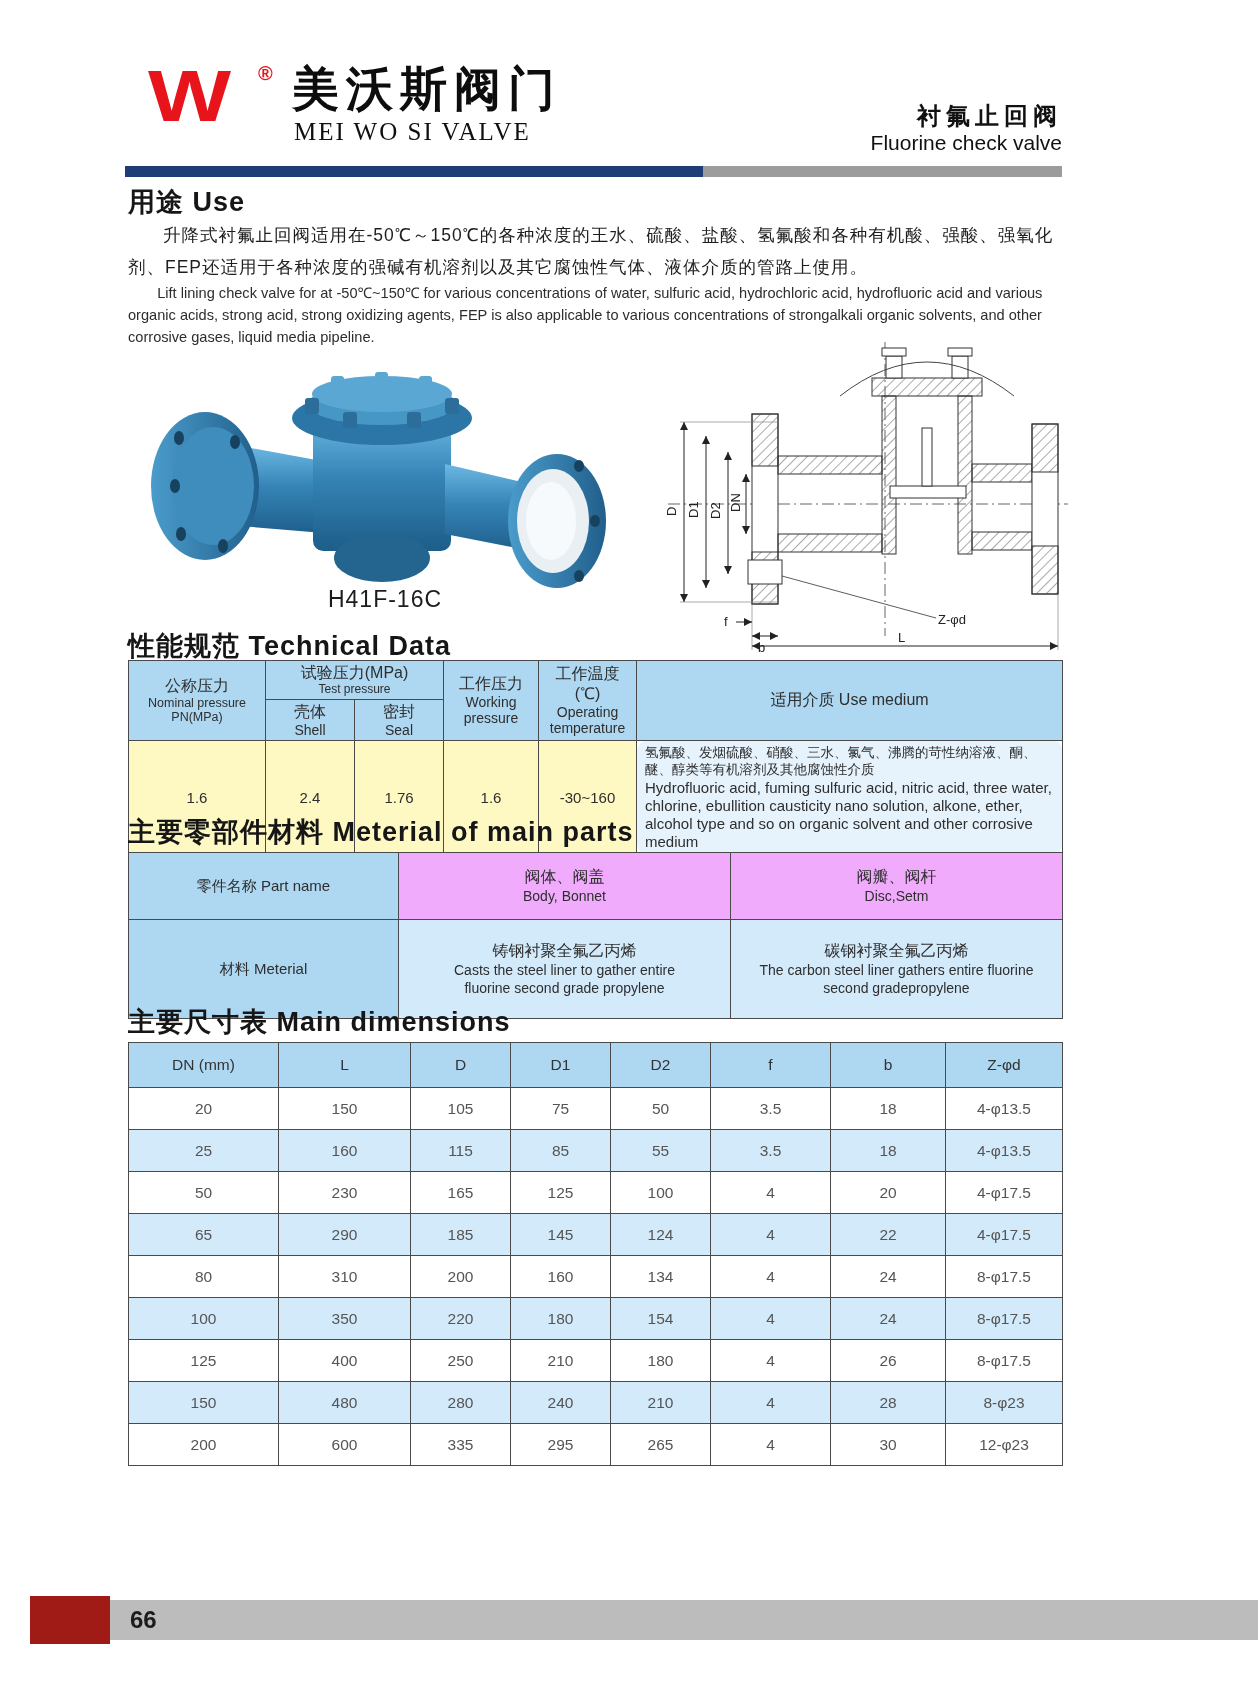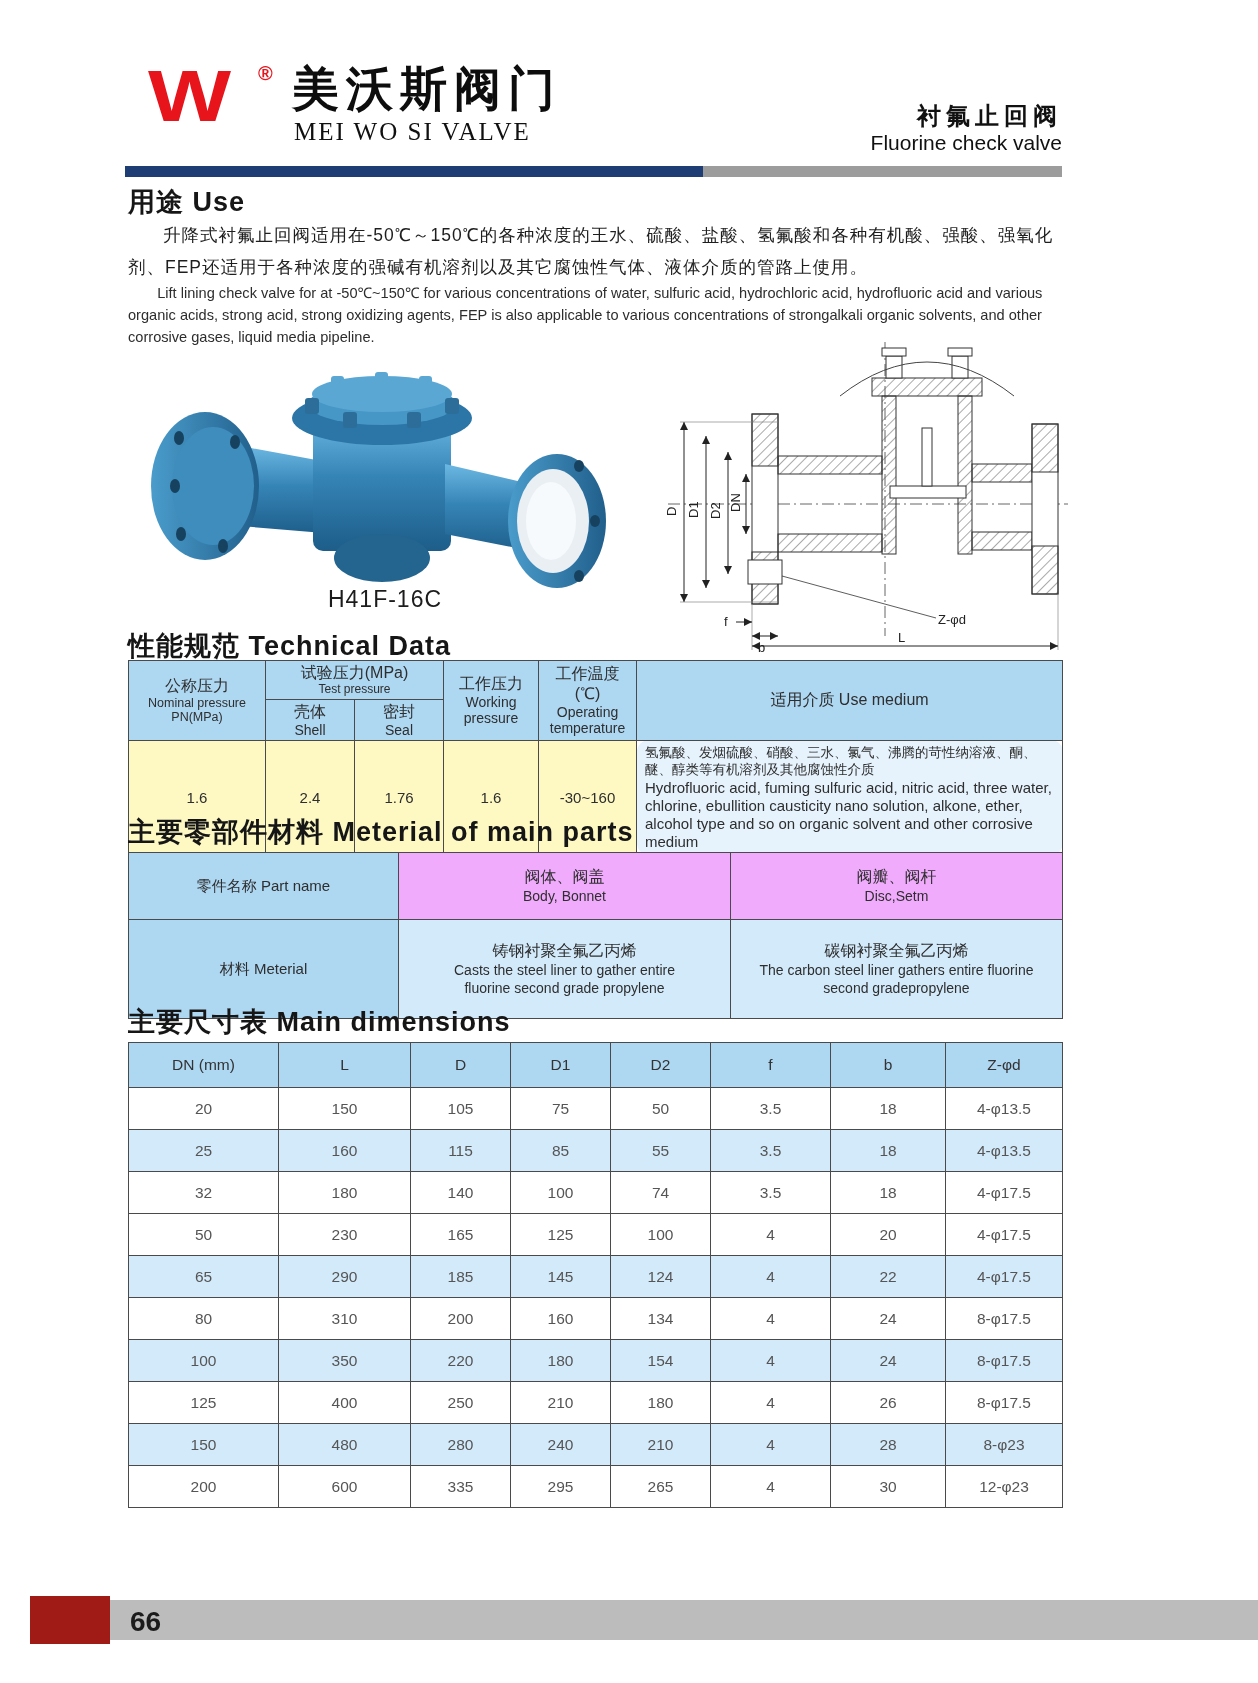--- a/index.html
+++ b/index.html
@@ -321,16 +321,6 @@
           <td>4-φ13.5</td>
         </tr>
         <tr>
-          <td>32</td>
-          <td>180</td>
-          <td>140</td>
-          <td>100</td>
-          <td>74</td>
-          <td>3.5</td>
-          <td>18</td>
-          <td>4-φ17.5</td>
-        </tr>
-        <tr>
           <td>50</td>
           <td>230</td>
           <td>165</td>

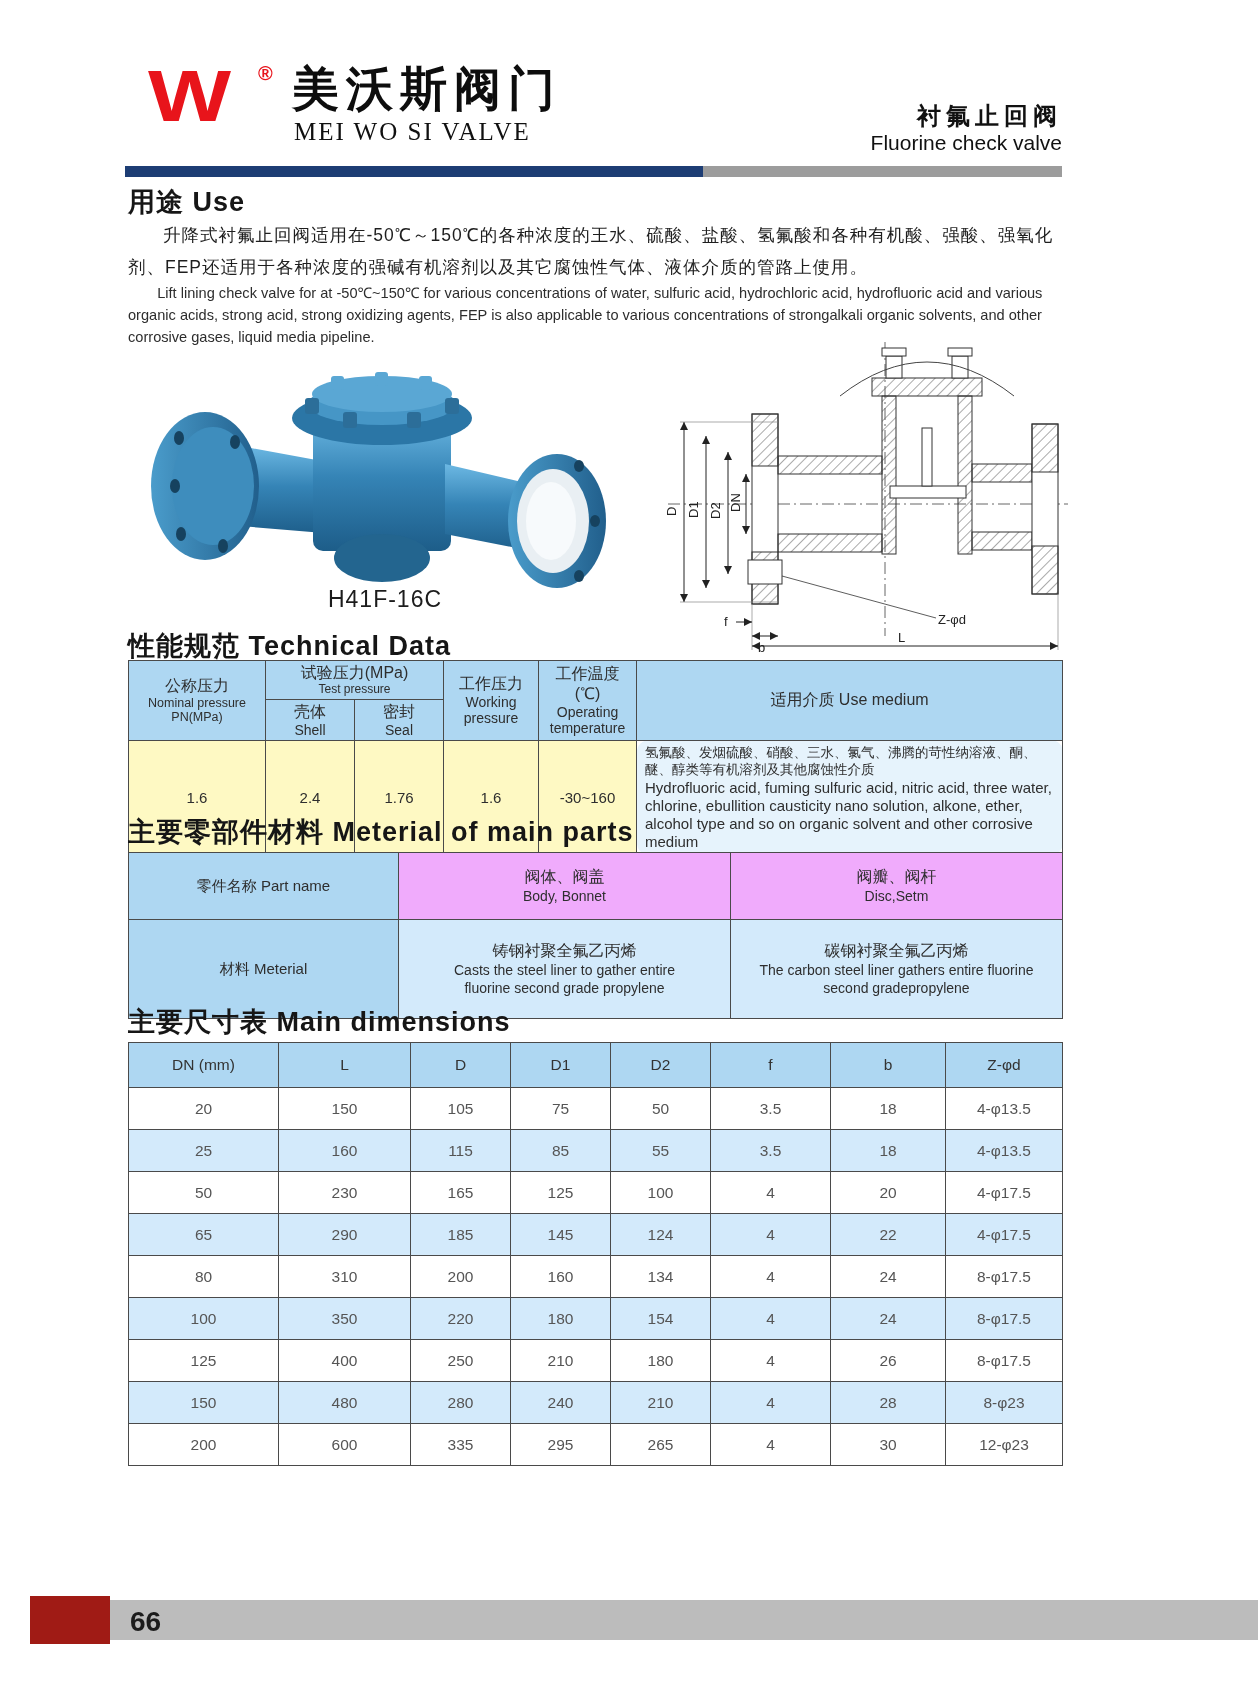--- a/index.html
+++ b/index.html
@@ -53,7 +53,7 @@
   
   .foot-red{position:absolute;left:30px;top:1596px;width:80px;height:48px;background:#a01b15;}
   .foot-gray{position:absolute;left:110px;top:1600px;width:1148px;height:40px;background:#bcbcbc;}
-  .foot-num{position:absolute;left:130px;top:1606px;font-size:28px;font-weight:bold;color:#1c1c1c;}
+  .foot-num{position:absolute;left:130px;top:1606px;font-size:24px;font-weight:bold;color:#1c1c1c;}
 </style>
 </head>
 <body>

